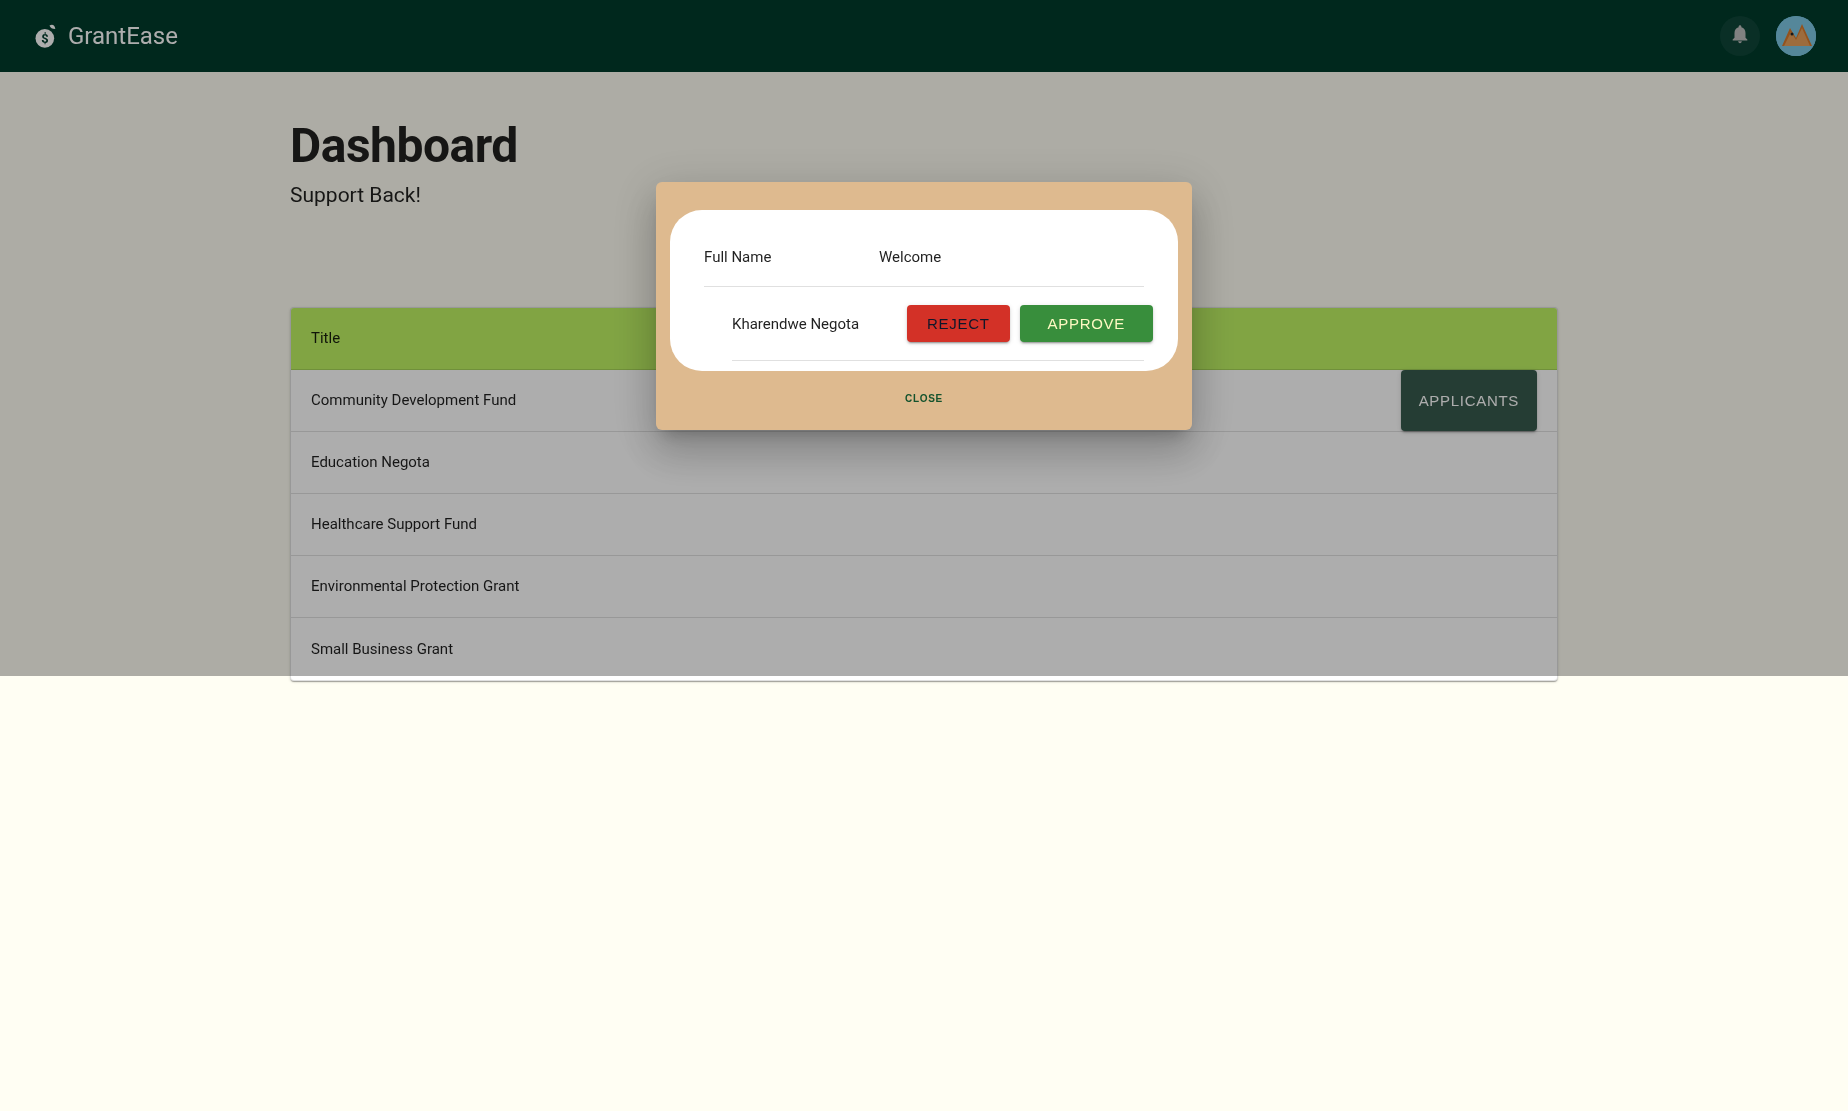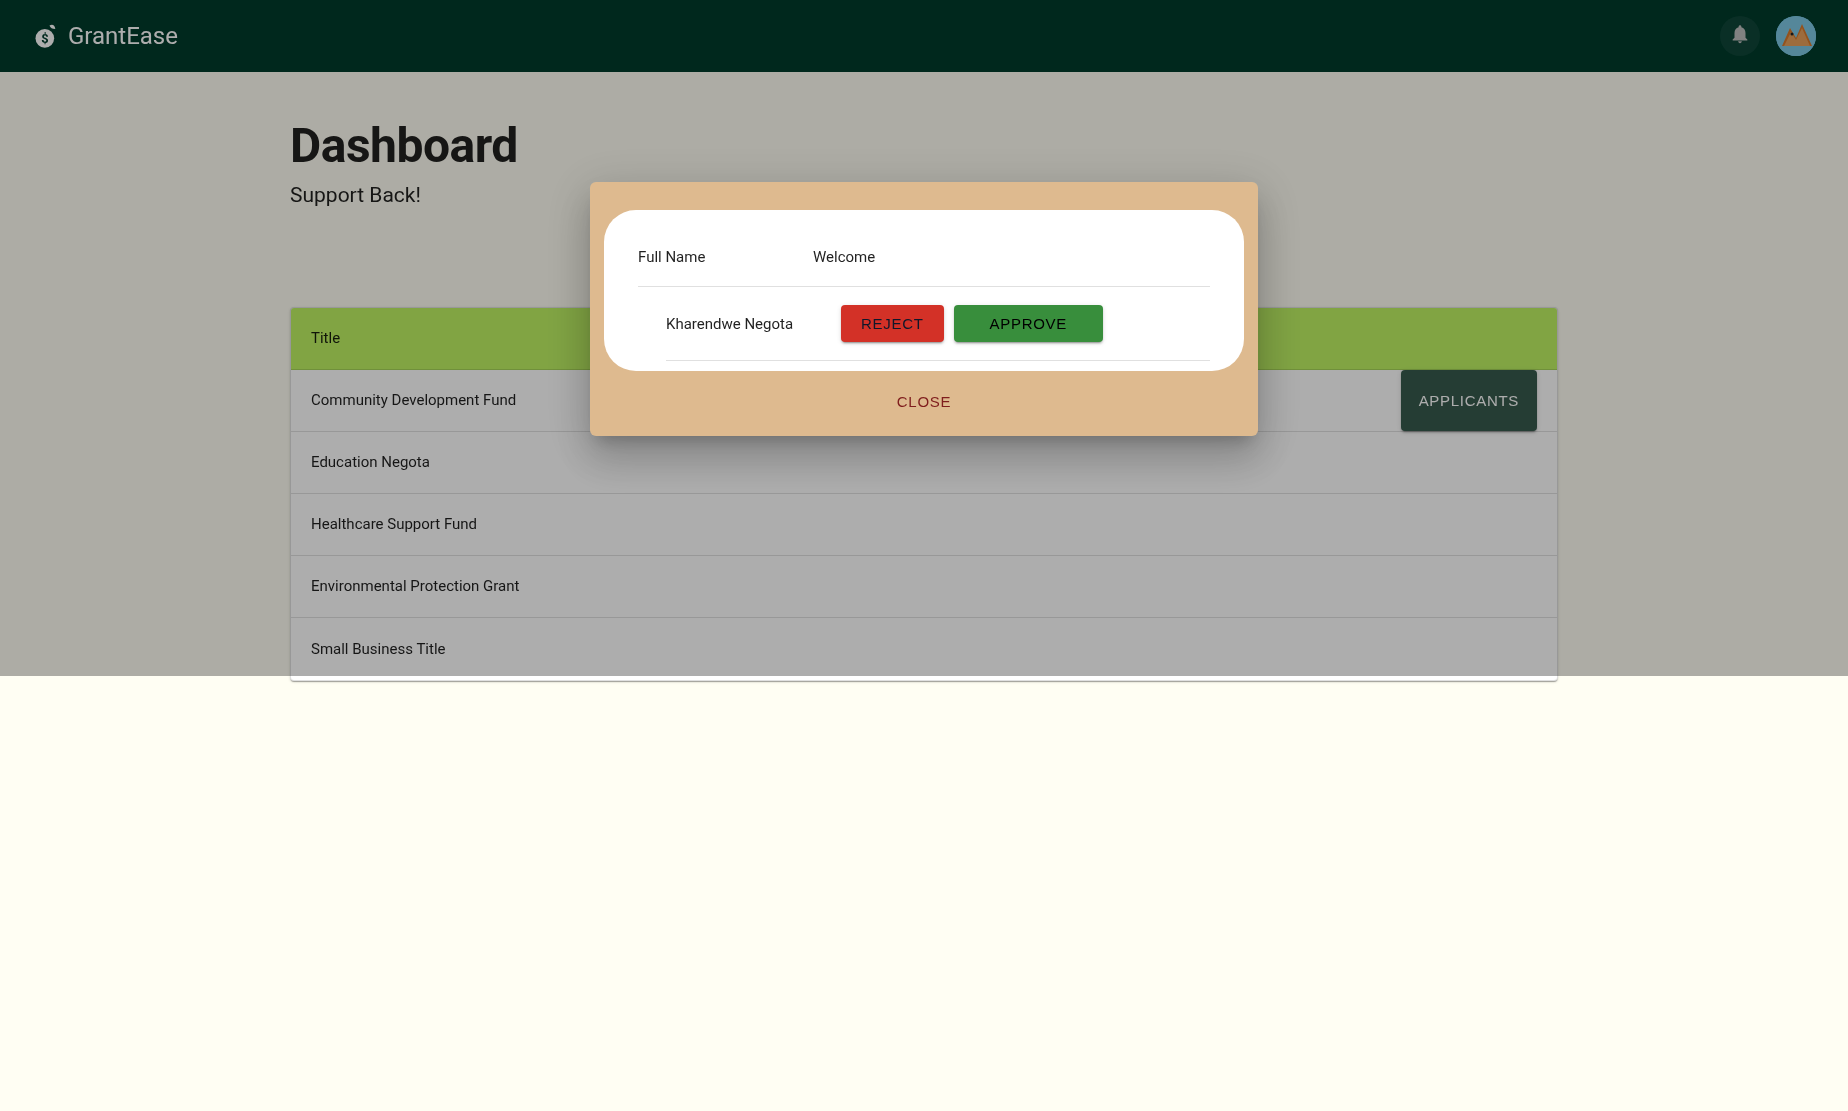--- a/index.html
+++ b/index.html
@@ -147,7 +147,7 @@
     top: 182px;
     left: 50%;
     transform: translateX(-50%);
-    width: 668px;
+    width: 536px;
     background: #deba8f;
     border-radius: 6px;
     padding: 28px 14px 16px 14px;

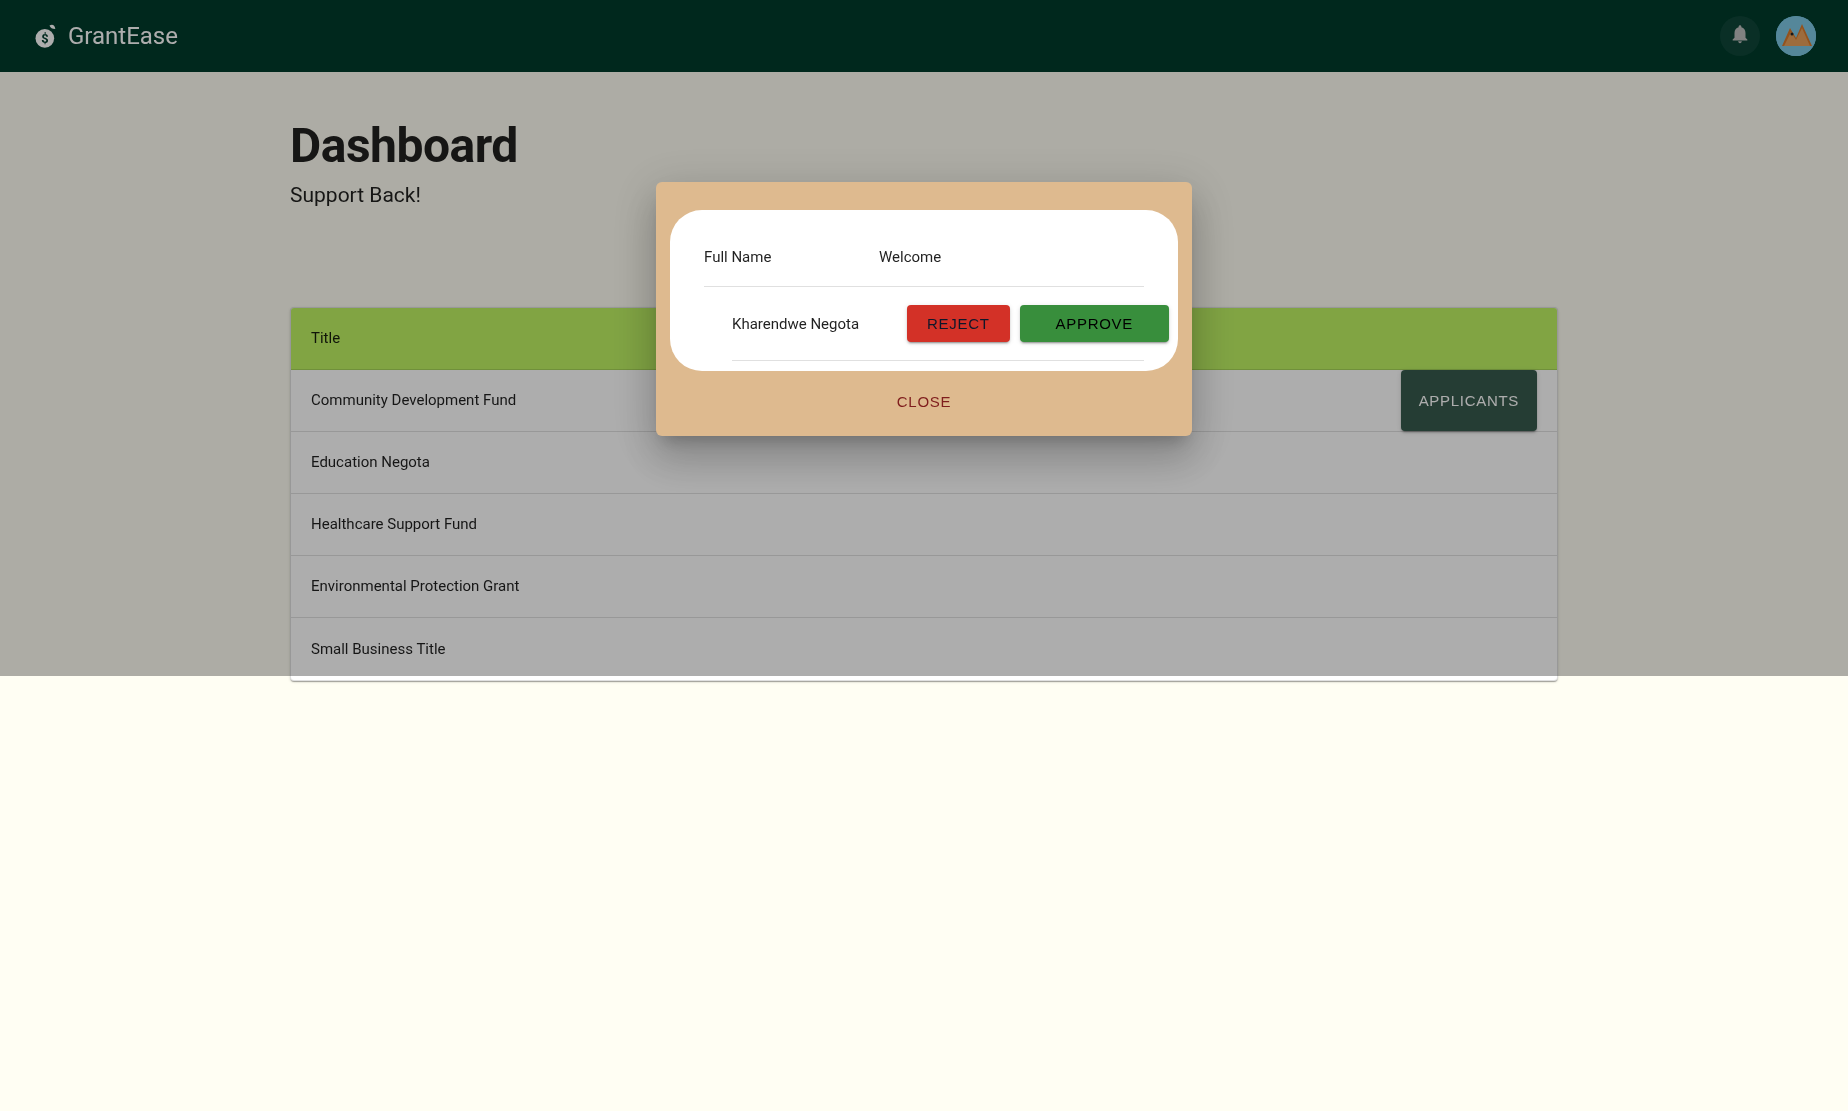--- a/index.html
+++ b/index.html
@@ -195,10 +195,10 @@
   }
   .btn-approve {
     background: #388e3c;
-    color: #000000;
+    color: #fef9c3;
     border: none;
     border-radius: 4px;
-    padding: 10px 36px;
+    padding: 10px 28px;
     font-size: 15px;
     letter-spacing: 0.7px;
     font-weight: 500;

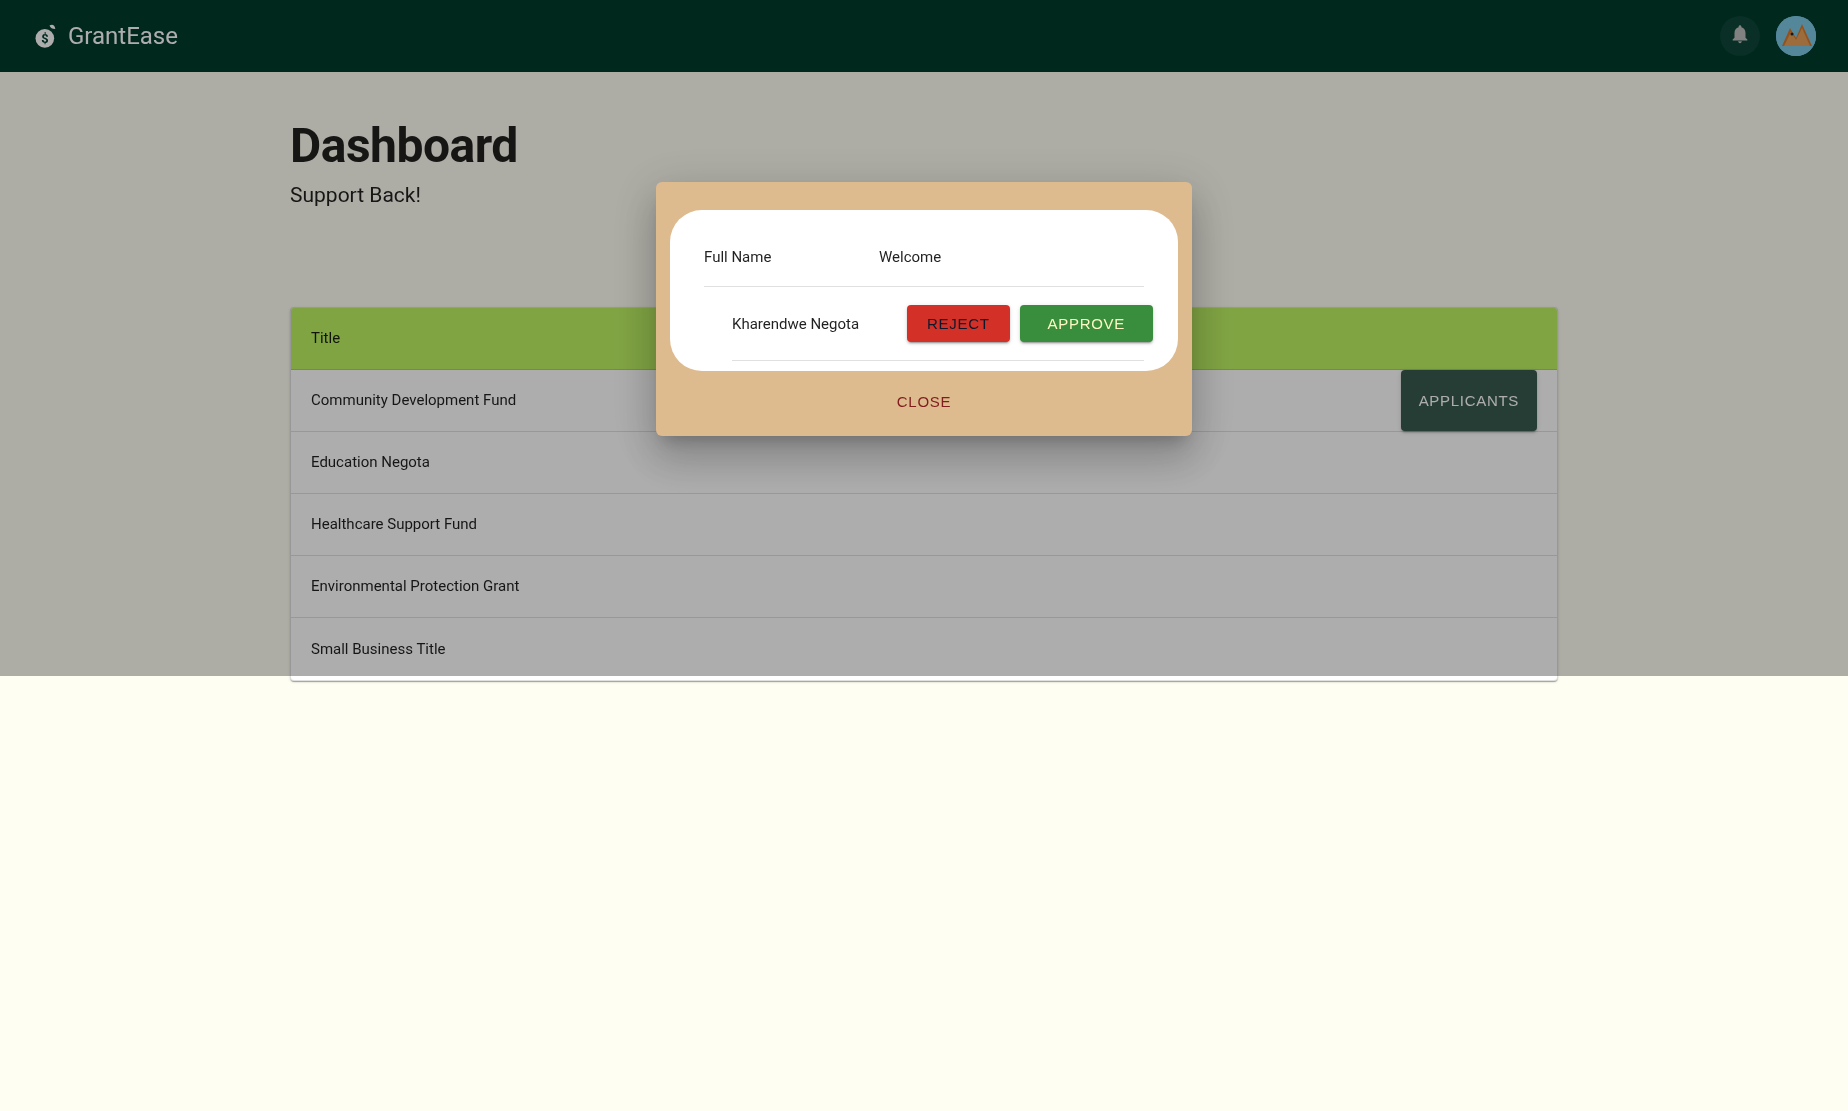--- a/index.html
+++ b/index.html
@@ -214,10 +214,10 @@
   .close-btn {
     background: transparent;
     border: none;
-    color: #7f1d1d;
-    font-size: 15px;
-    letter-spacing: 0.7px;
-    font-weight: 400;
+    color: #14532d;
+    font-size: 10px;
+    letter-spacing: 0.7px;
+    font-weight: 700;
     cursor: pointer;
     padding: 6px 12px;
   }

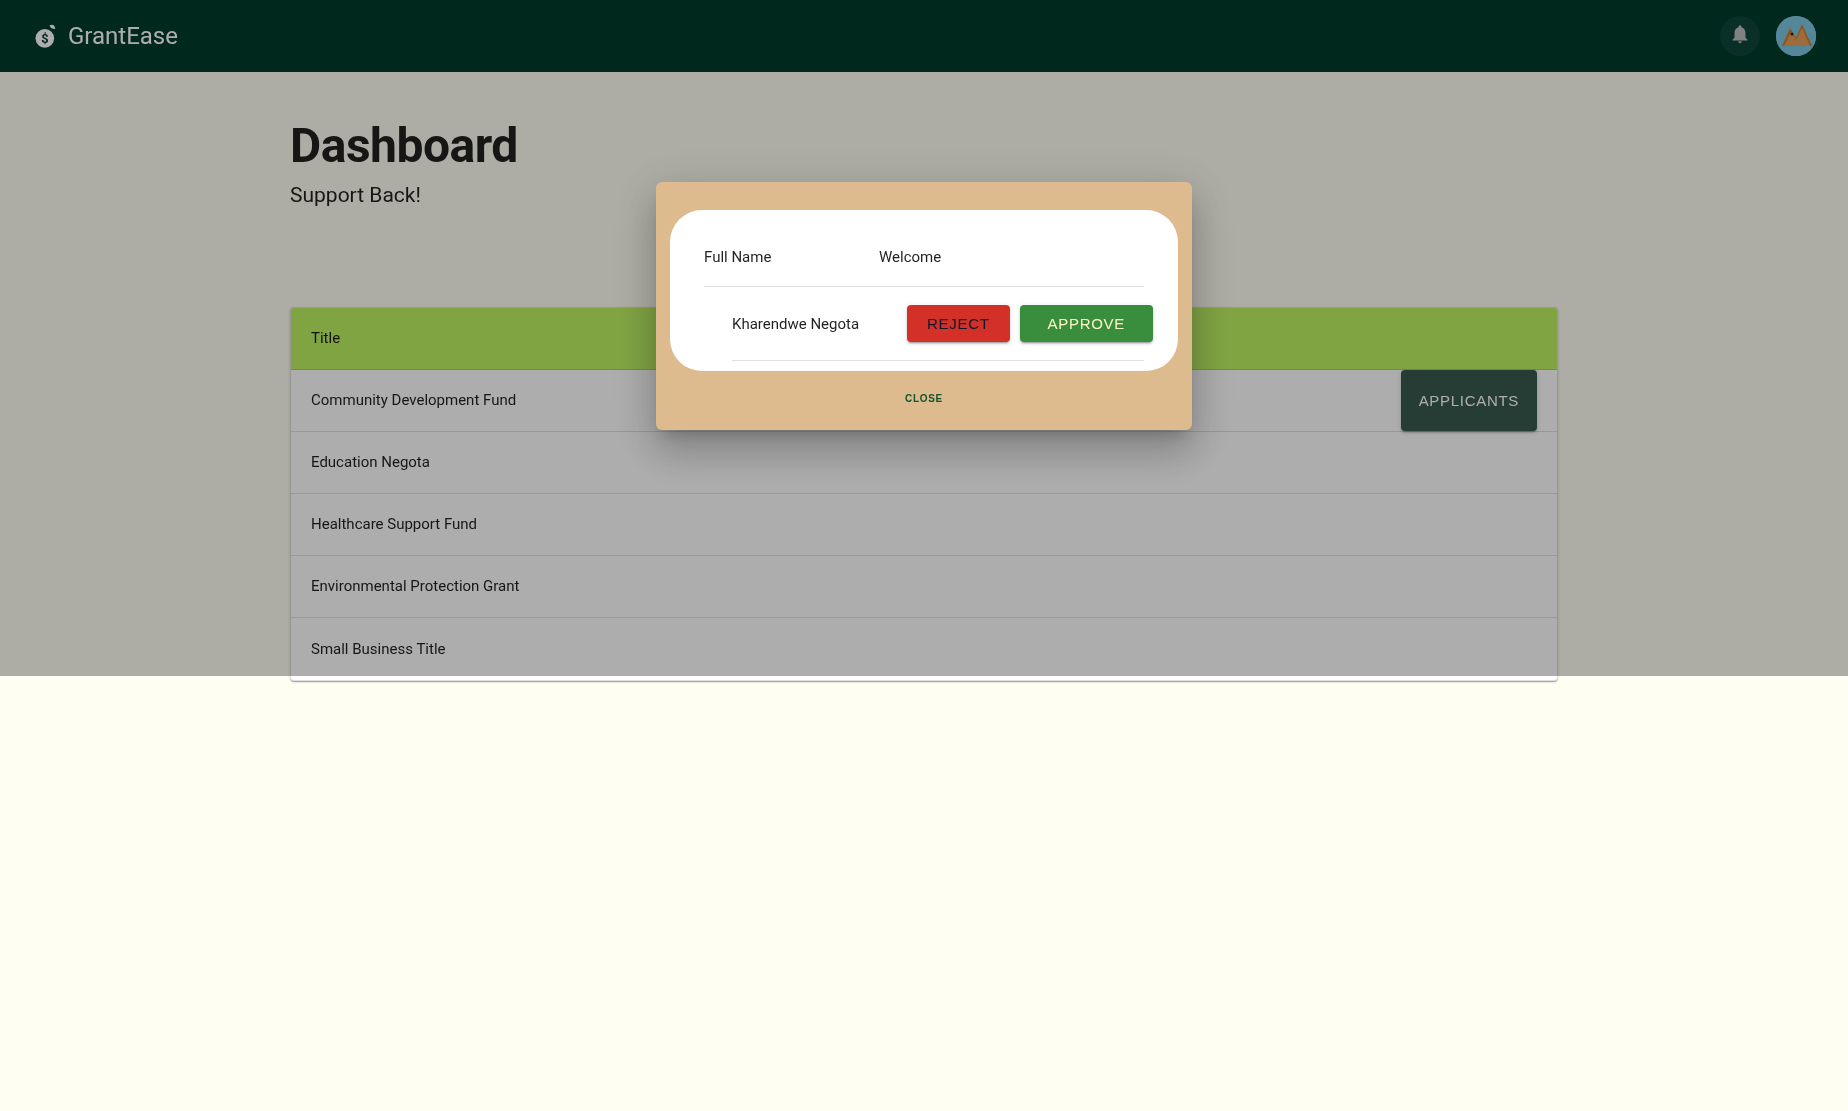--- a/index.html
+++ b/index.html
@@ -285,7 +285,7 @@
       <span></span>
     </div>
     <div class="table-row">
-      <span class="row-title">Small Business Title</span>
+      <span class="row-title">Small Business Grant</span>
       <span></span>
     </div>
   </div>

